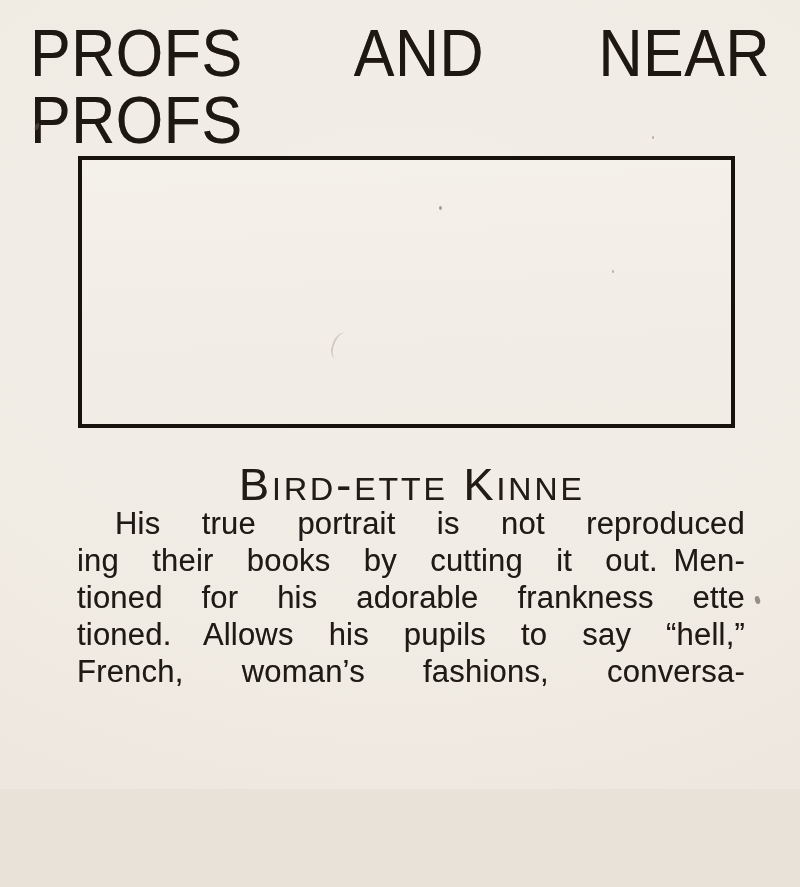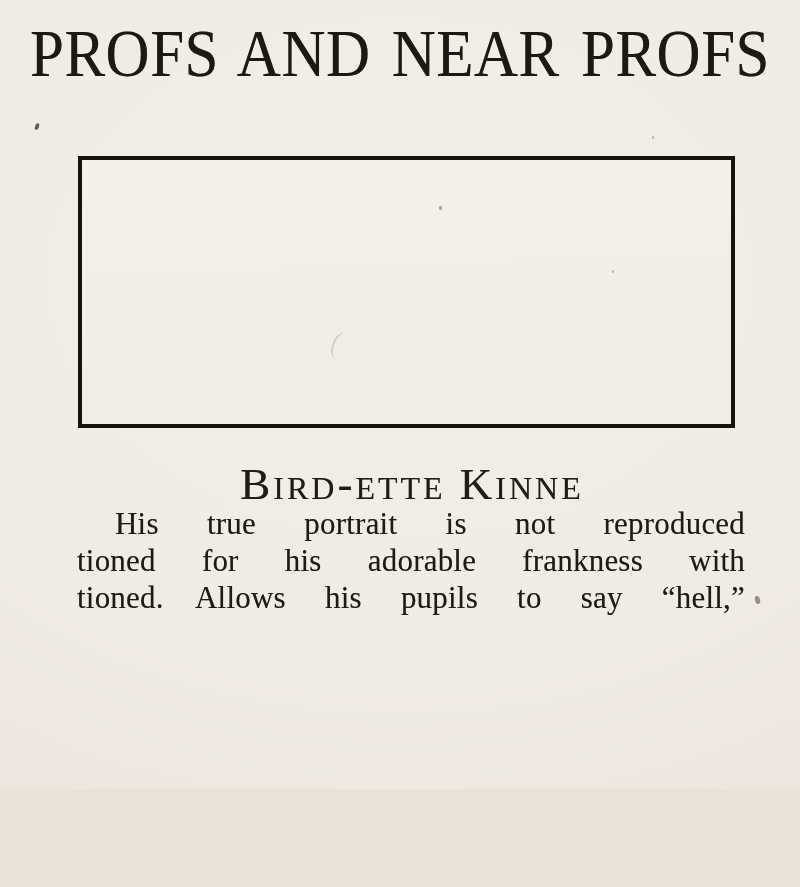--- a/index.html
+++ b/index.html
@@ -12,7 +12,7 @@
     width: 800px;
     height: 789px;
     overflow: hidden;
-    font-family: Liberation Serif, serif;
+    font-family: Liberation Sans, sans-serif;
     color: #201b16;
     background:
       radial-gradient(ellipse 120% 90% at 50% 35%, #f3efe8 0%, #f0ebe3 55%, #ebe5dc 100%);

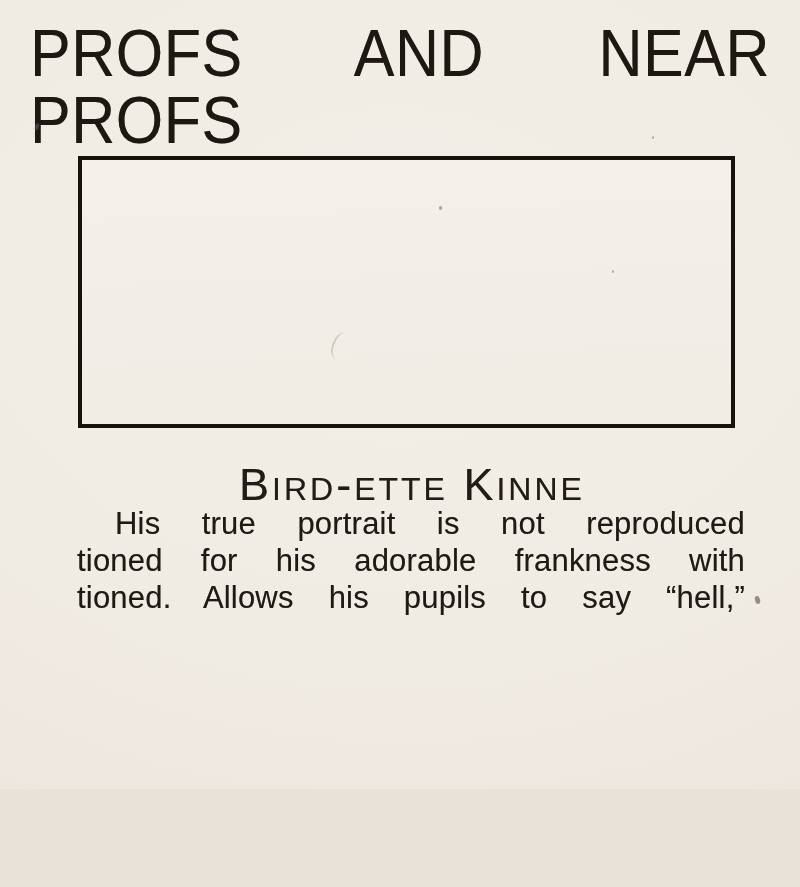--- a/index.html
+++ b/index.html
@@ -159,6 +159,7 @@
 
   <div class="paragraph">
     <div class="line first">His true portrait is not reproduced</div>
+    <div class="line">ing their books by cutting it out. Men-</div>
     <div class="line">tioned for his adorable frankness with</div>
     <div class="line">tioned.  Allows his pupils to say “hell,”</div>
   </div>

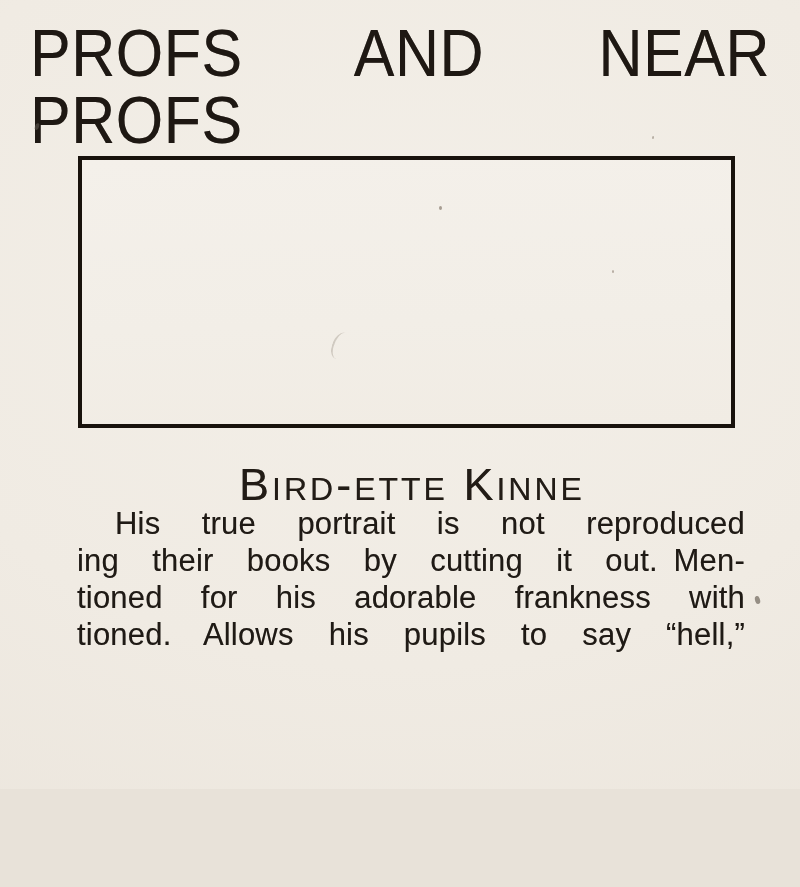--- a/index.html
+++ b/index.html
@@ -160,7 +160,7 @@
   <div class="paragraph">
     <div class="line first">His true portrait is not reproduced</div>
     <div class="line">ing their books by cutting it out. Men-</div>
-    <div class="line">tioned for his adorable frankness with</div>
+    <div class="line">tioned for his adorable frankness ette</div>
     <div class="line">tioned.  Allows his pupils to say “hell,”</div>
   </div>
 

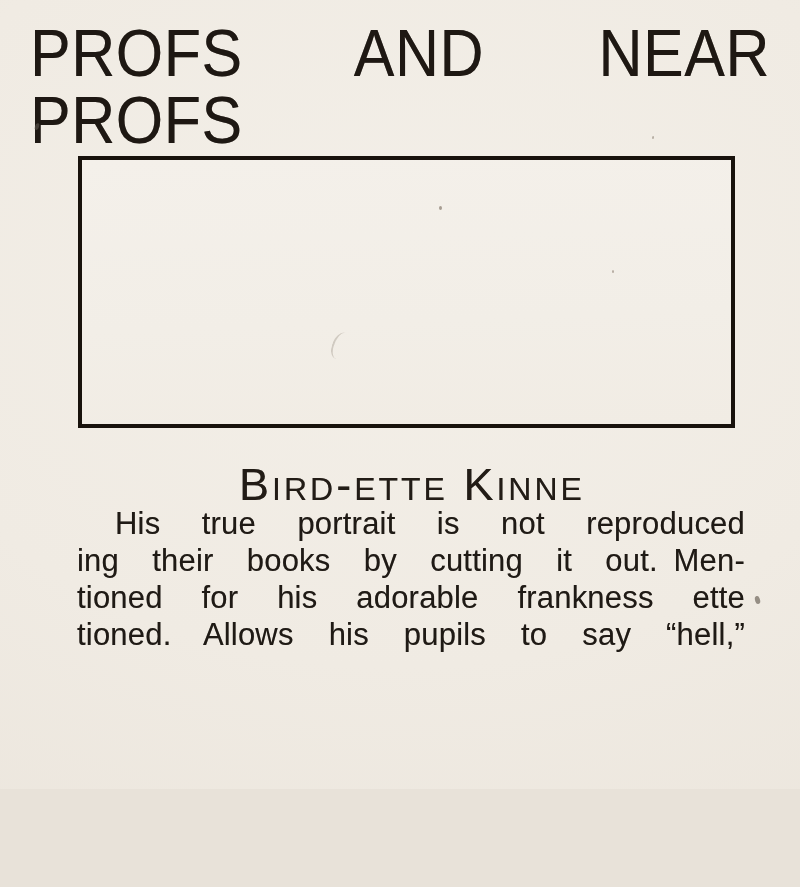--- a/index.html
+++ b/index.html
@@ -162,6 +162,7 @@
     <div class="line">ing their books by cutting it out. Men-</div>
     <div class="line">tioned for his adorable frankness ette</div>
     <div class="line">tioned.  Allows his pupils to say “hell,”</div>
+    <div class="line">French, woman’s fashions, conversa-</div>
   </div>
 
   <div class="speck b"></div>

